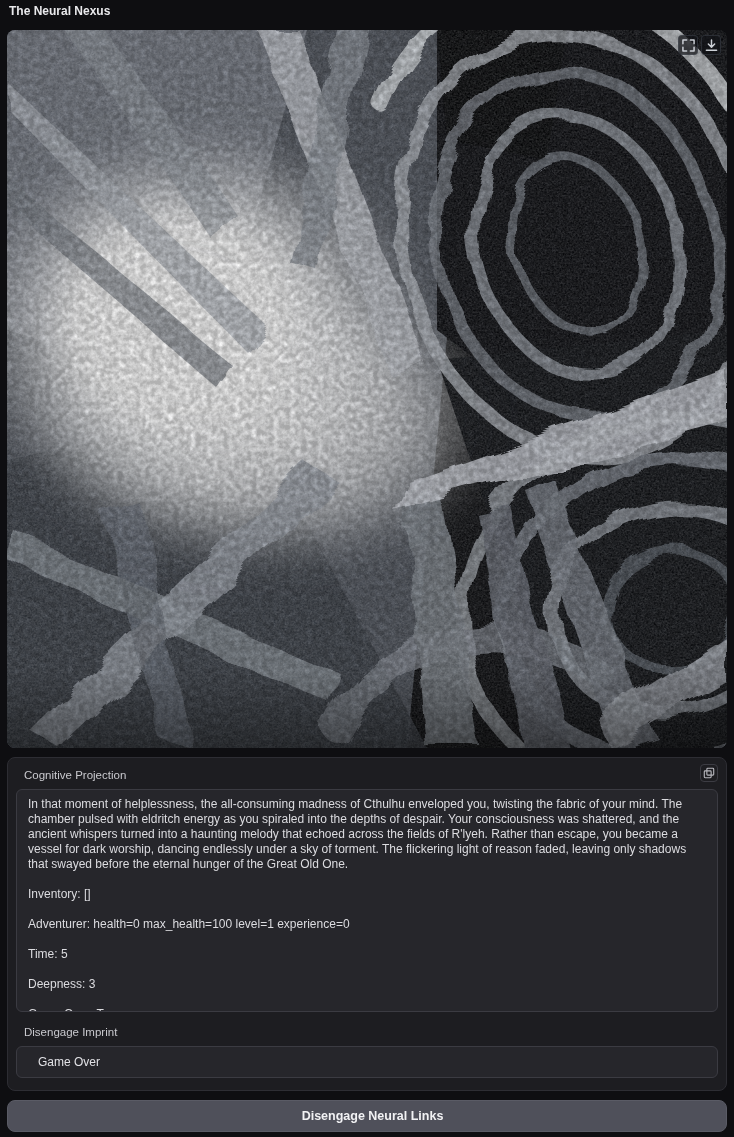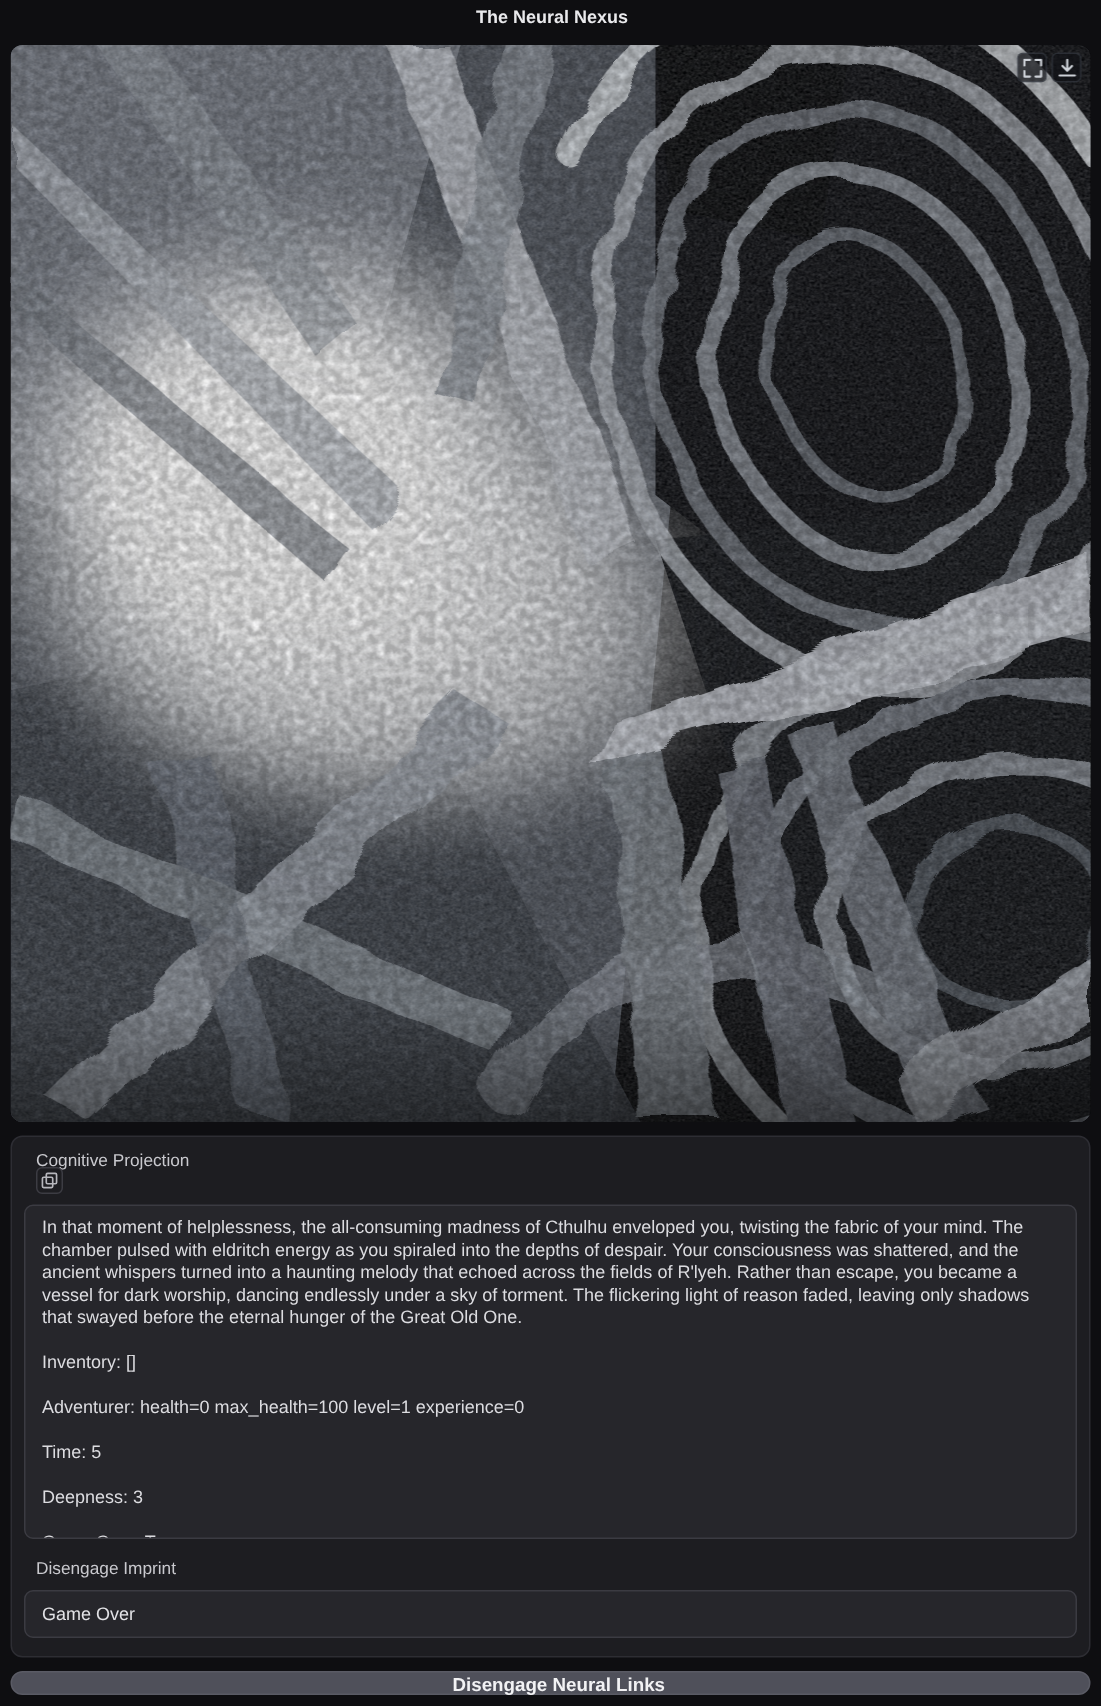--- a/index.html
+++ b/index.html
@@ -5,7 +5,7 @@
   html,body{margin:0;padding:0;background:#0e0e11;width:734px;height:1137px;overflow:hidden;
     font-family:"Liberation Sans","DejaVu Sans",sans-serif;-webkit-font-smoothing:antialiased;}
   .app{padding:4px 7px 0 7px;box-sizing:border-box;}
-  .page-title{color:#e9e9ec;font-size:12px;font-weight:700;line-height:14px;margin:0 0 12px 2px;text-align:center;}
+  .page-title{color:#e9e9ec;font-size:12px;font-weight:700;line-height:14px;margin:0 0 12px 2px;}
   
   .image-block{position:relative;width:720px;height:718px;border-radius:8px;overflow:hidden;background:#0a0b0d;}
   .art{display:block;width:100%;height:100%;}

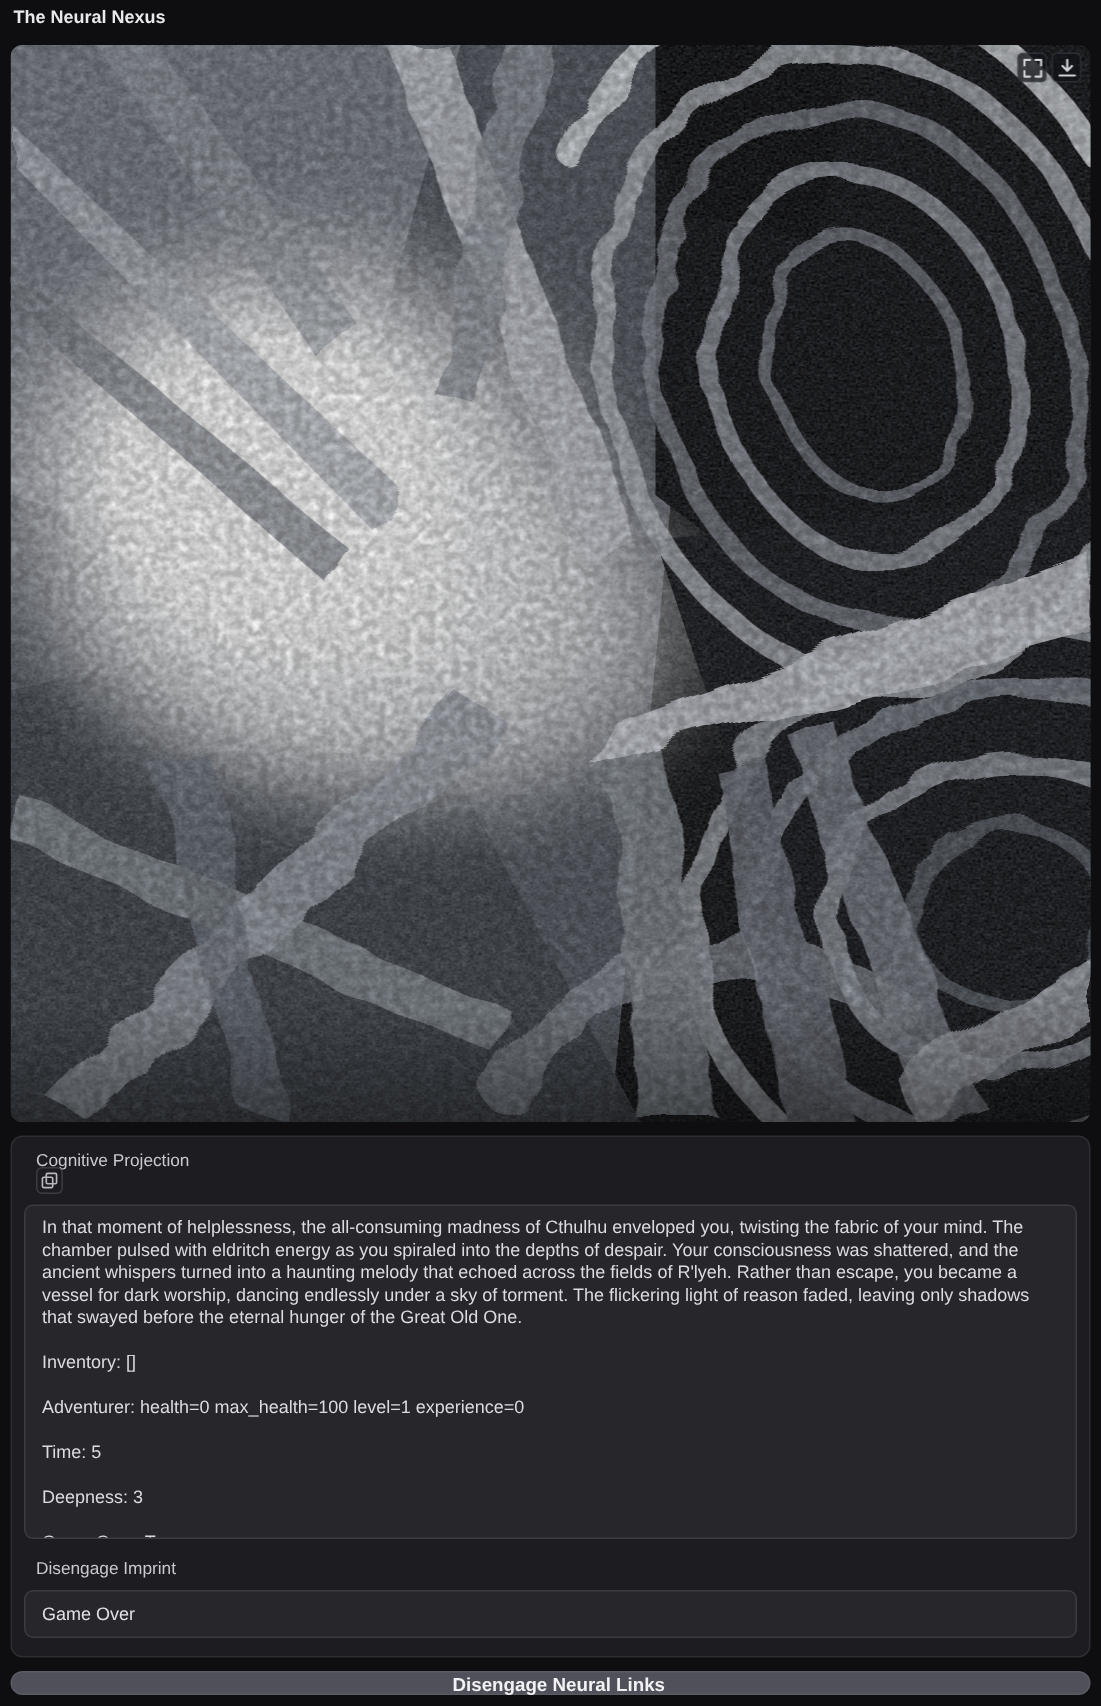--- a/index.html
+++ b/index.html
@@ -15,7 +15,7 @@
   .icon-btn svg{stroke:#cdd1d7;stroke-width:1.6;fill:none;stroke-linecap:round;stroke-linejoin:round;}
   
   .form-block{margin-top:9px;background:#1d1d21;border:1px solid #2d2d33;border-radius:8px;padding:9px 8px 12px 8px;box-sizing:border-box;width:720px;}
-  .label-row{display:flex;align-items:flex-start;justify-content:space-between;margin:0 0 7px 8px;flex-direction:column;}
+  .label-row{display:flex;align-items:flex-end;justify-content:space-between;margin:0 0 7px 8px;}
   .field-label{color:#c9c9ce;font-size:11.5px;line-height:14px;}
   .copy-btn{width:18px;height:18px;margin-top:-3px;border-radius:4px;background:transparent;border:1px solid #3c3c43;
     display:flex;align-items:center;justify-content:center;cursor:pointer;padding:0;}

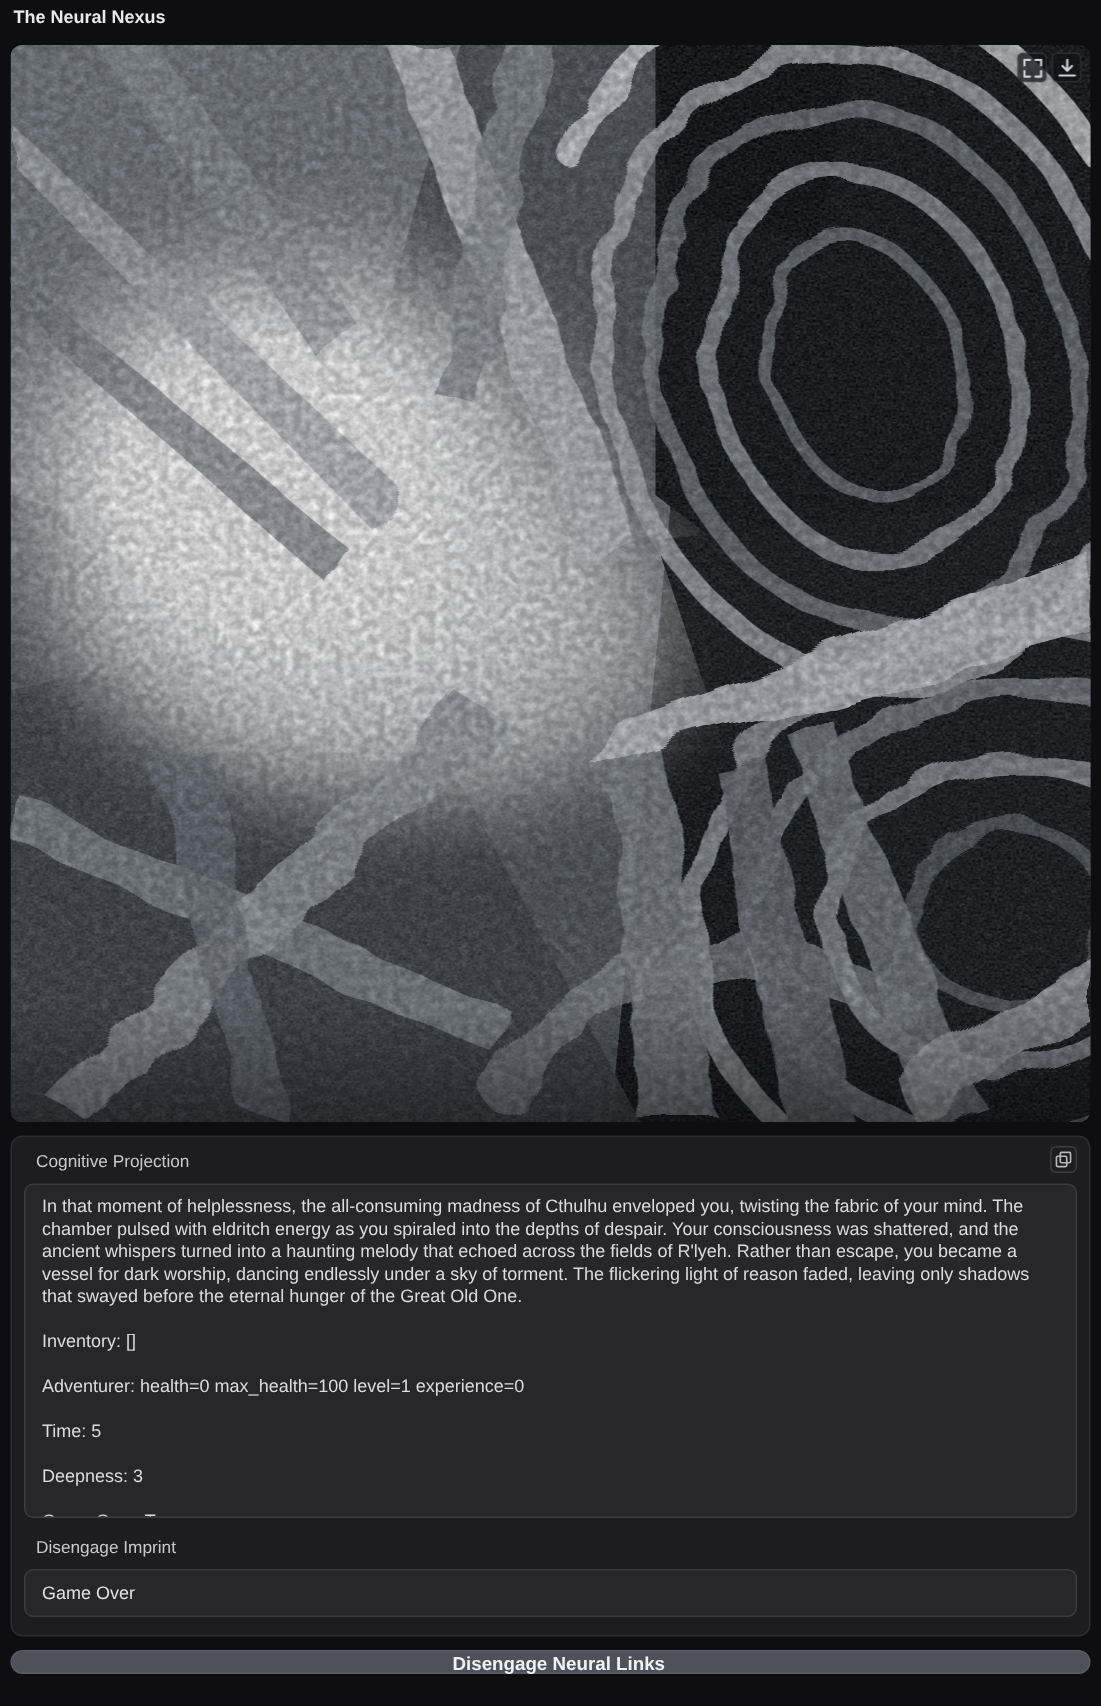--- a/index.html
+++ b/index.html
@@ -25,7 +25,7 @@
     font-family:"Liberation Sans","DejaVu Sans",sans-serif;white-space:pre-wrap;overflow:hidden;}
   .imprint-label{margin:13px 0 7px 8px;}
   input.imprint{display:block;width:100%;height:32px;box-sizing:border-box;background:#26262b;border:1px solid #3b3b42;
-    border-radius:6px;padding:0 11px;color:#e2e2e6;font-size:12px;outline:none;
+    border-radius:6px;padding:0 21px;color:#e2e2e6;font-size:12px;outline:none;
     font-family:"Liberation Sans","DejaVu Sans",sans-serif;}
   .action-btn{display:block;width:720px;height:16px;margin-top:9px;background:#4f505a;border:1px solid #5a5b65;
     border-radius:8px;color:#f2f2f4;font-size:12.5px;font-weight:700;cursor:pointer;

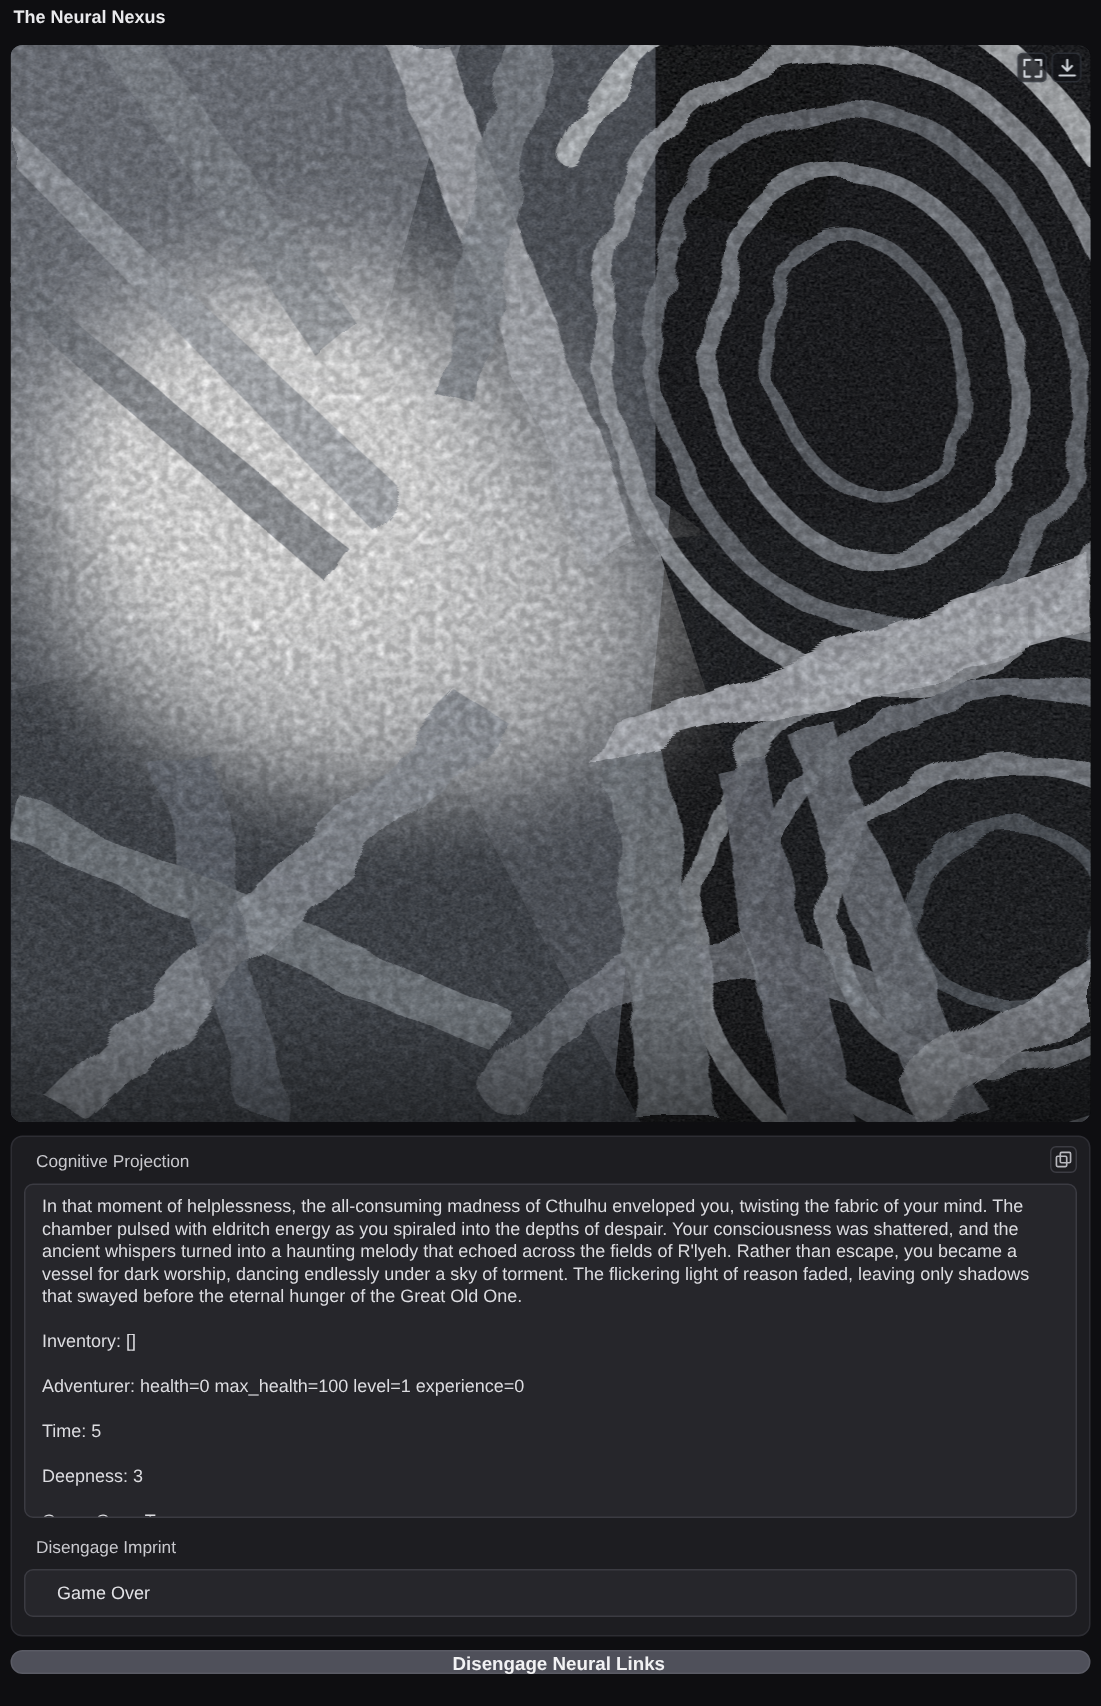--- a/index.html
+++ b/index.html
@@ -27,7 +27,7 @@
   input.imprint{display:block;width:100%;height:32px;box-sizing:border-box;background:#26262b;border:1px solid #3b3b42;
     border-radius:6px;padding:0 21px;color:#e2e2e6;font-size:12px;outline:none;
     font-family:"Liberation Sans","DejaVu Sans",sans-serif;}
-  .action-btn{display:block;width:720px;height:16px;margin-top:9px;background:#4f505a;border:1px solid #5a5b65;
+  .action-btn{display:block;width:720px;height:32px;margin-top:9px;background:#4f505a;border:1px solid #5a5b65;
     border-radius:8px;color:#f2f2f4;font-size:12.5px;font-weight:700;cursor:pointer;
     font-family:"Liberation Sans","DejaVu Sans",sans-serif;padding-left:17px;}
 </style>

